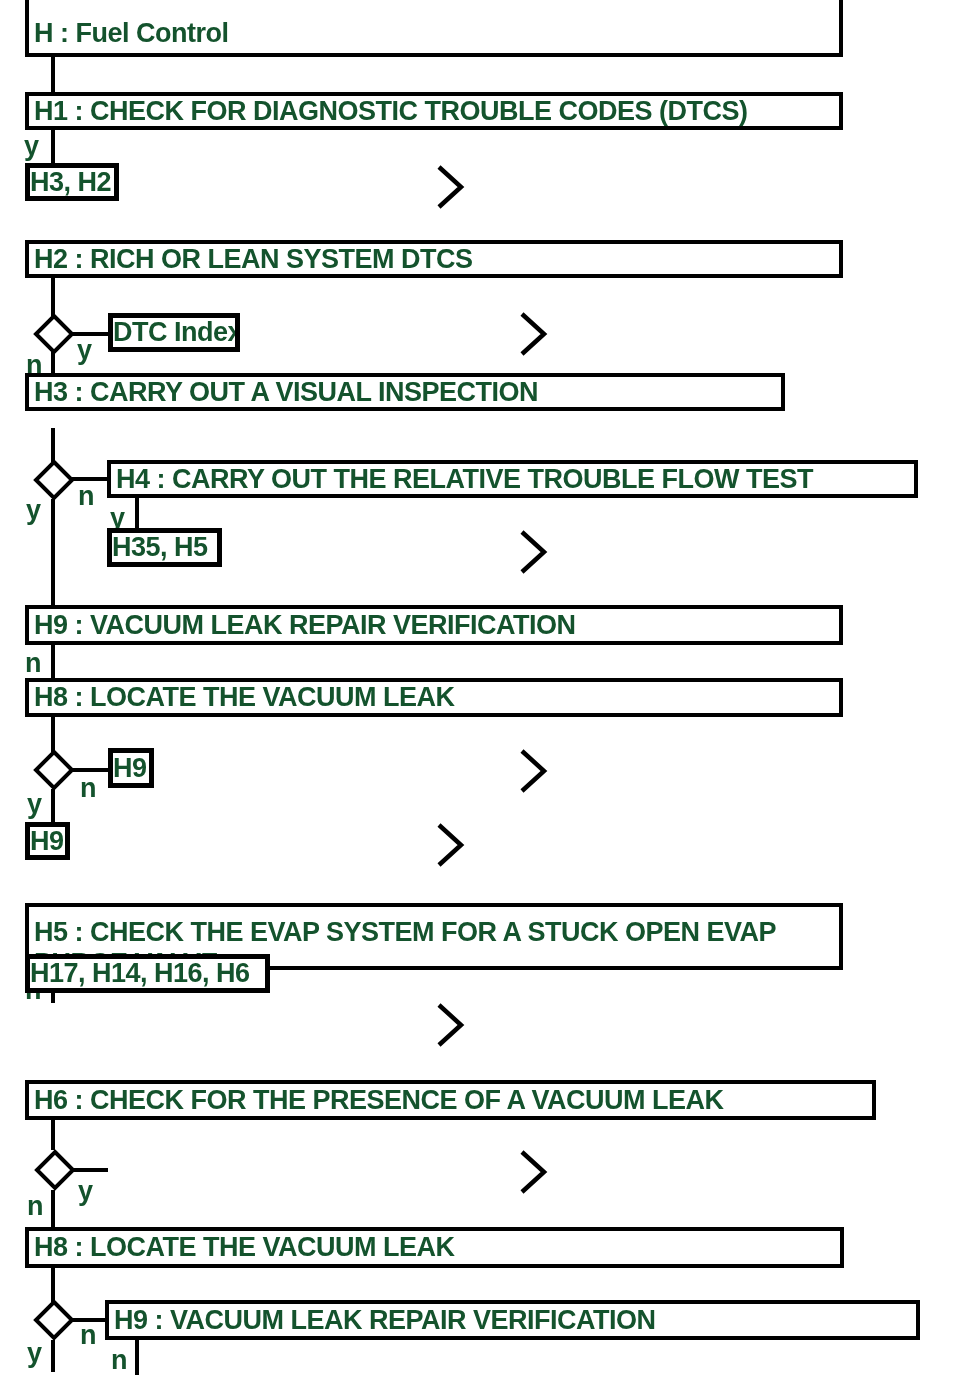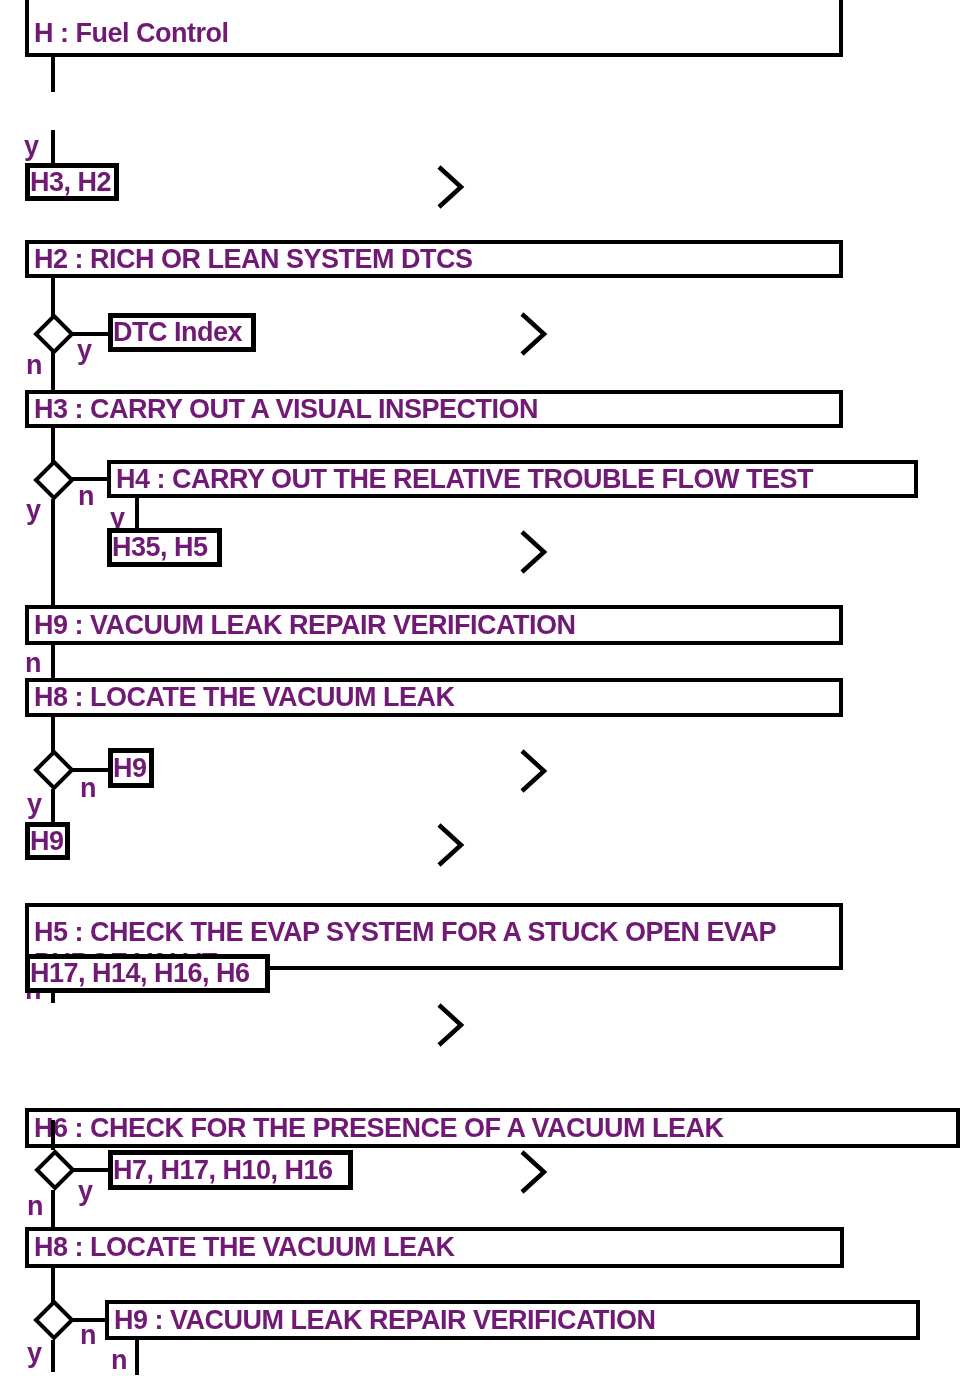--- a/index.html
+++ b/index.html
@@ -9,7 +9,7 @@
     height: 1386px;
     background: #ffffff;
     font-family: "Liberation Sans", "DejaVu Sans", sans-serif;
-    color: #701a75;
+    color: #14532d;
     overflow: hidden;
   }
   .box {

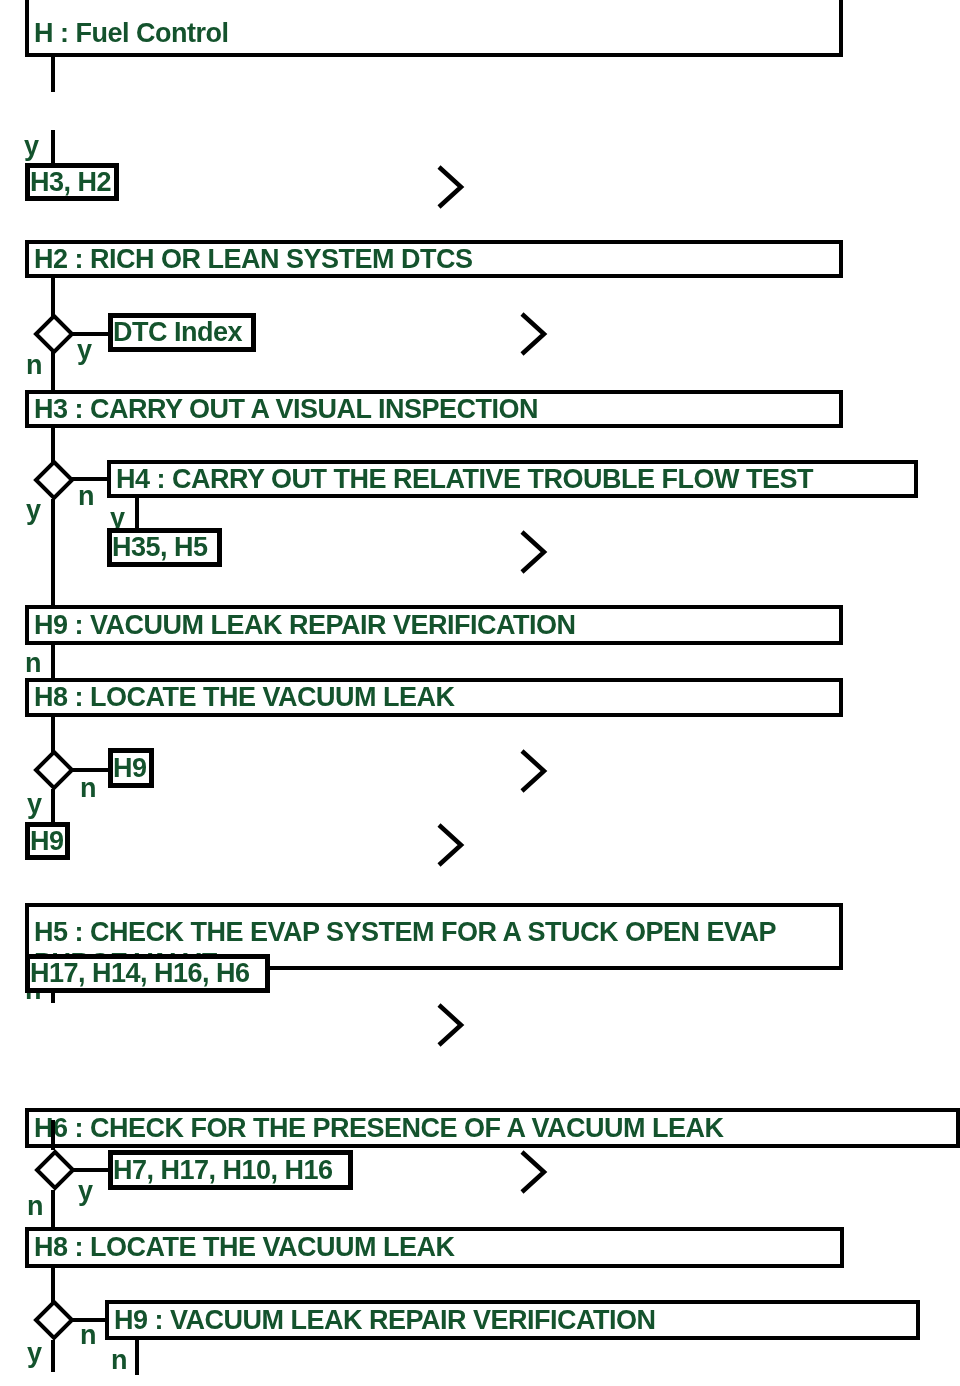--- a/index.html
+++ b/index.html
@@ -56,6 +56,9 @@
   </div>
   <div class="vline" style="left:51px;top:57px;height:35px"></div>
 
+  <div class="box" style="left:25px;top:92px;width:818px;height:38px">
+    <span>H1 : CHECK FOR DIAGNOSTIC TROUBLE CODES (DTCS)</span>
+  </div>
   <span class="lbl" style="left:24px;top:133px">y</span>
   <div class="vline" style="left:51px;top:130px;height:33px"></div>
   <div class="box small" style="left:25px;top:163px;width:94px;height:38px">

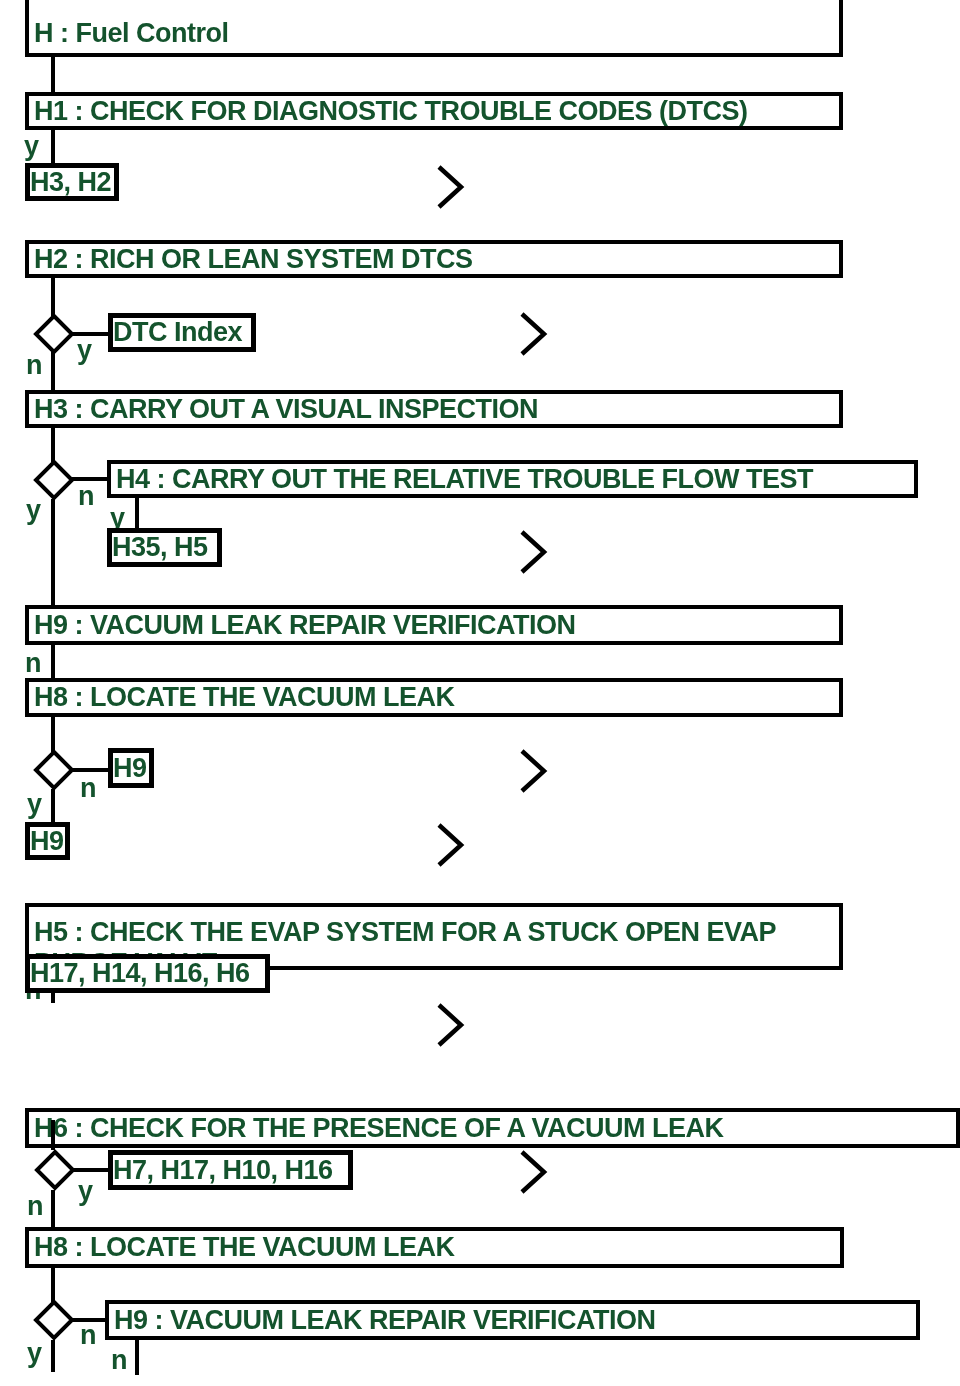--- a/index.html
+++ b/index.html
@@ -78,7 +78,7 @@
   <span class="lbl" style="left:26px;top:352px">n</span>
   <span class="lbl" style="left:77px;top:337px">y</span>
   <div class="hline" style="left:72px;top:332px;width:36px"></div>
-  <div class="box small" style="left:108px;top:313px;width:148px;height:39px">
+  <div class="box small" style="left:108px;top:313px;width:132px;height:39px">
     <span>DTC Index</span>
   </div>
   <svg style="left:518px;top:311px" width="30" height="46" viewBox="0 0 30 46">

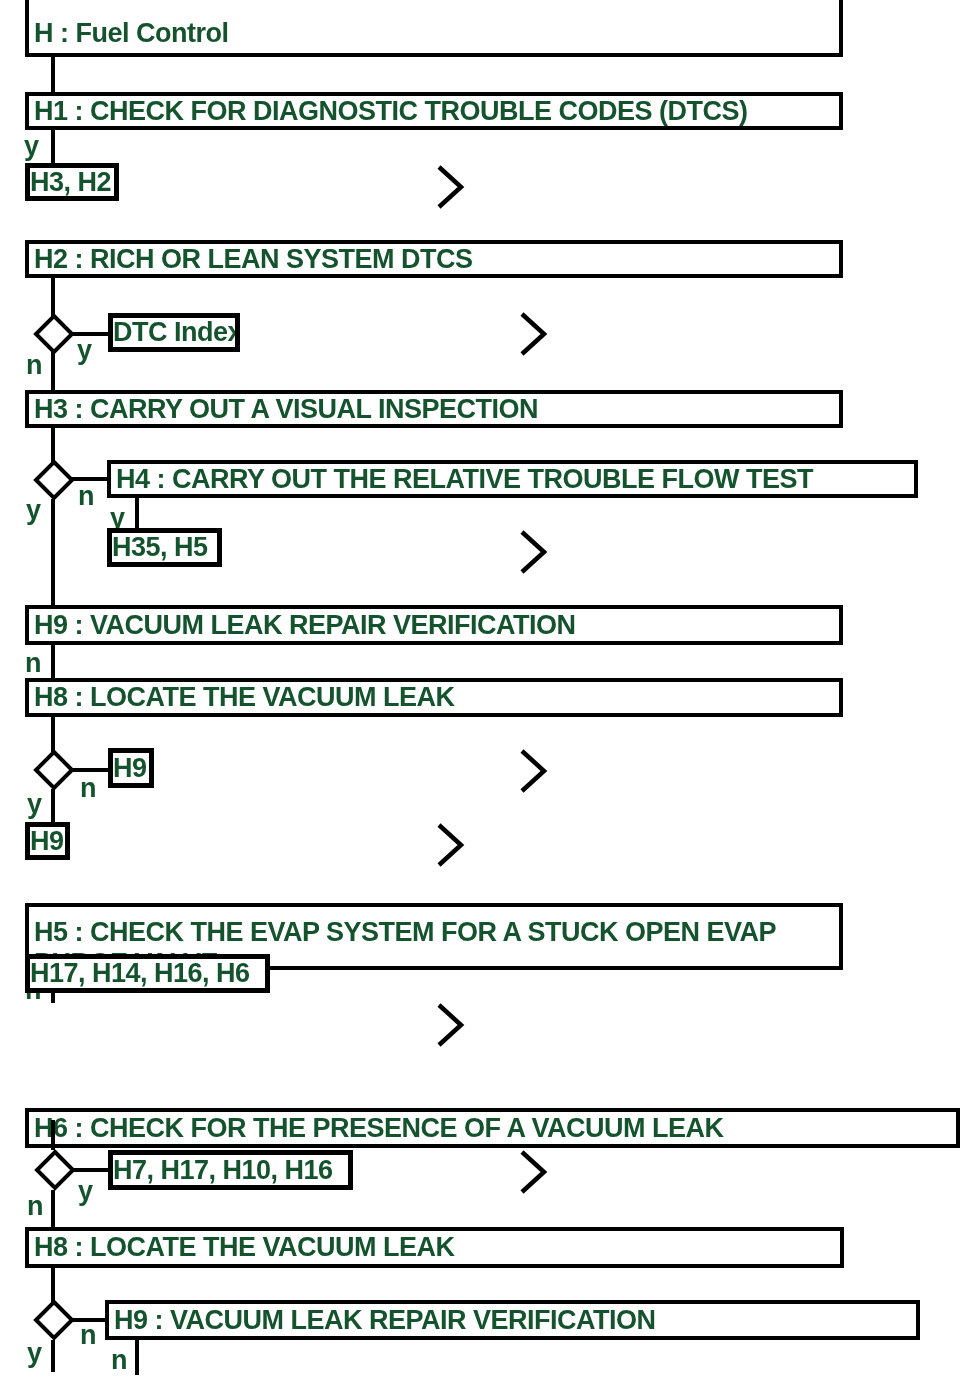--- a/index.html
+++ b/index.html
@@ -86,7 +86,7 @@
   </svg>
   <div class="vline" style="left:51px;top:350px;height:40px"></div>
 
-  <div class="box" style="left:25px;top:390px;width:818px;height:38px">
+  <div class="box" style="left:25px;top:373px;width:760px;height:38px">
     <span>H3 : CARRY OUT A VISUAL INSPECTION</span>
   </div>
   <div class="vline" style="left:51px;top:428px;height:34px"></div>

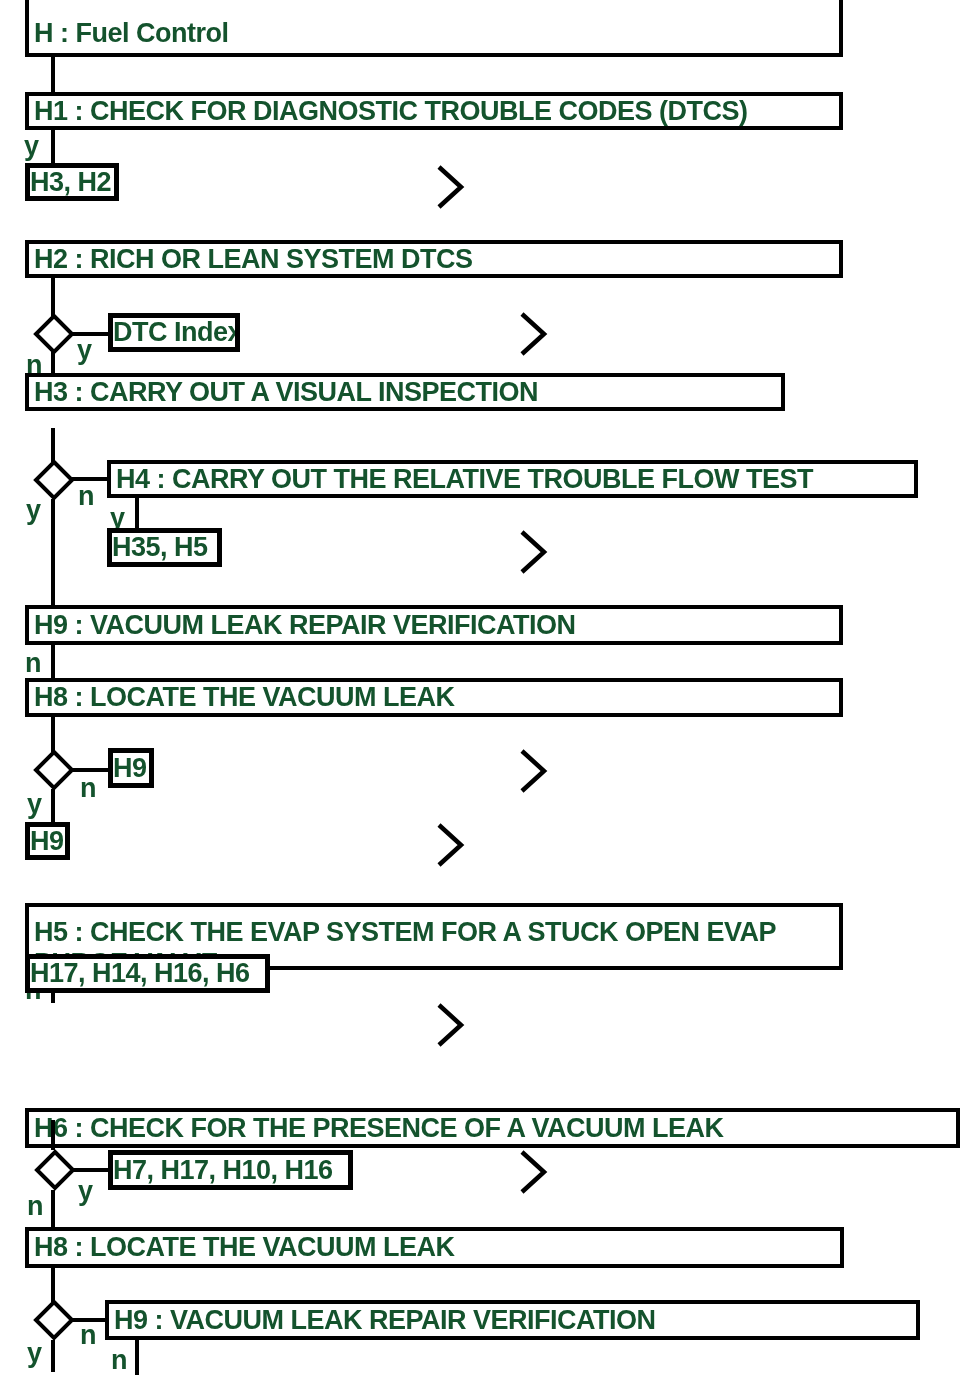--- a/index.html
+++ b/index.html
@@ -152,7 +152,7 @@
     <polyline points="4,3 26,23 4,43" fill="none" stroke="#000" stroke-width="4.5"></polyline>
   </svg>
 
-  <div class="box" style="left:25px;top:1108px;width:935px;height:40px">
+  <div class="box" style="left:25px;top:1080px;width:851px;height:40px">
     <span>H6 : CHECK FOR THE PRESENCE OF A VACUUM LEAK</span>
   </div>
   <div class="vline" style="left:51px;top:1120px;height:30px"></div>

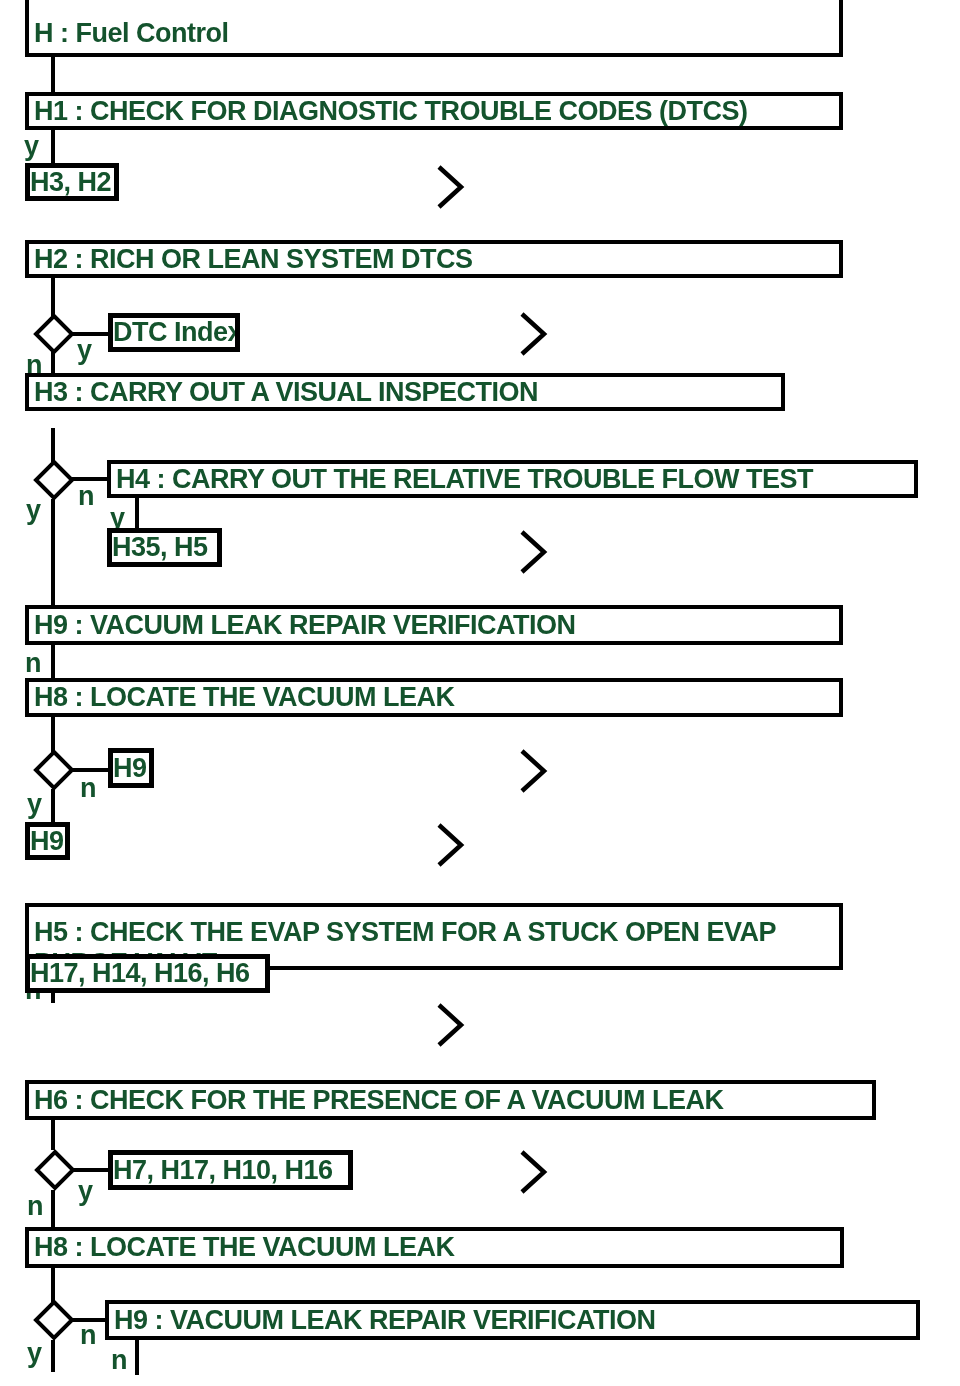--- a/index.html
+++ b/index.html
@@ -162,9 +162,6 @@
   <span class="lbl" style="left:27px;top:1193px">n</span>
   <span class="lbl" style="left:78px;top:1178px">y</span>
   <div class="hline" style="left:73px;top:1168px;width:35px"></div>
-  <div class="box small" style="left:108px;top:1150px;width:245px;height:40px">
-    <span>H7, H17, H10, H16</span>
-  </div>
   <svg style="left:518px;top:1149px" width="30" height="46" viewBox="0 0 30 46">
     <polyline points="4,3 26,23 4,43" fill="none" stroke="#000" stroke-width="4.5"></polyline>
   </svg>

